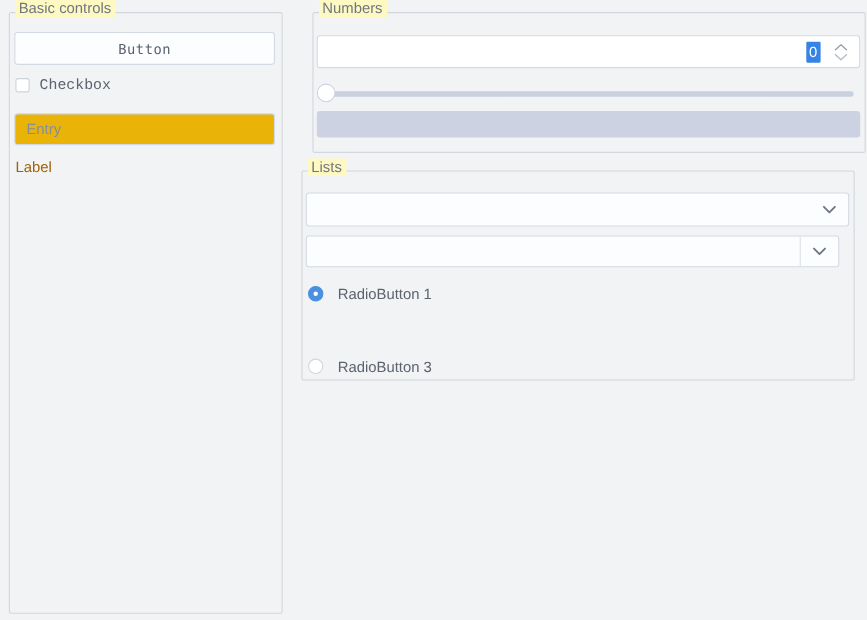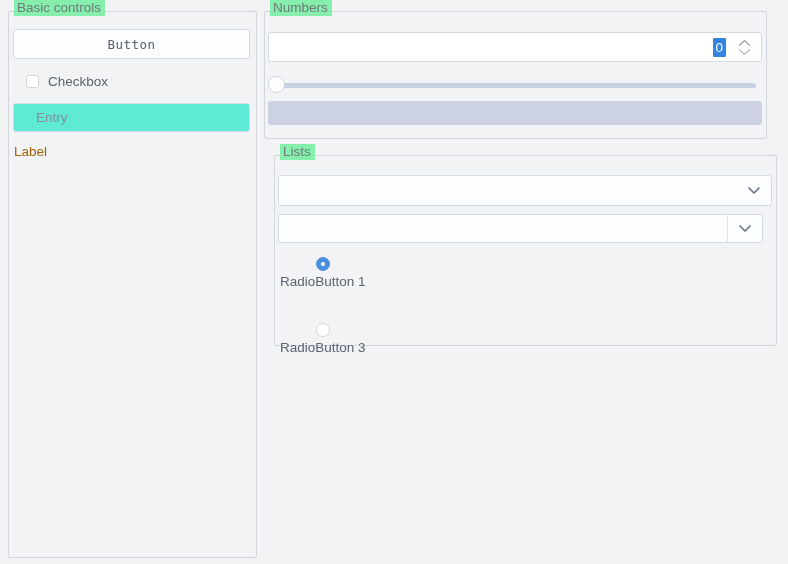--- a/index.html
+++ b/index.html
@@ -37,7 +37,7 @@
     left: 6px;
     top: 0;
     padding: 0 4px 0 3px;
-    background: #86efac;
+    background: #fef9c3;
     font-size: 13.5px;
     color: #70777f;
     line-height: 16px;

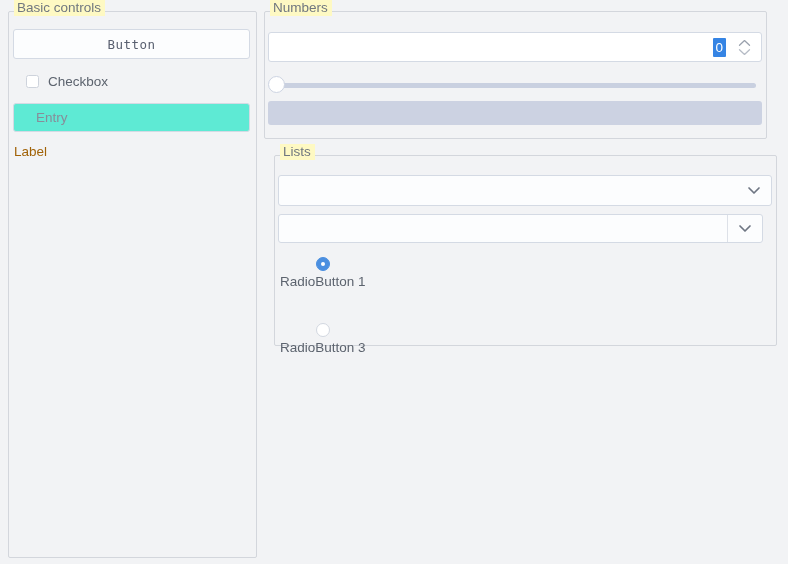--- a/index.html
+++ b/index.html
@@ -51,7 +51,7 @@
 
   
   #basic-group  { left: 8px;   top: 0px;   width: 249px; height: 558px; }
-  #numbers-group{ left: 264px; top: 0px;   width: 503px; height: 139px; }
+  #numbers-group{ left: 284px; top: 0px;   width: 503px; height: 139px; }
   #lists-group  { left: 274px; top: 144px; width: 503px; height: 202px; }
 
   

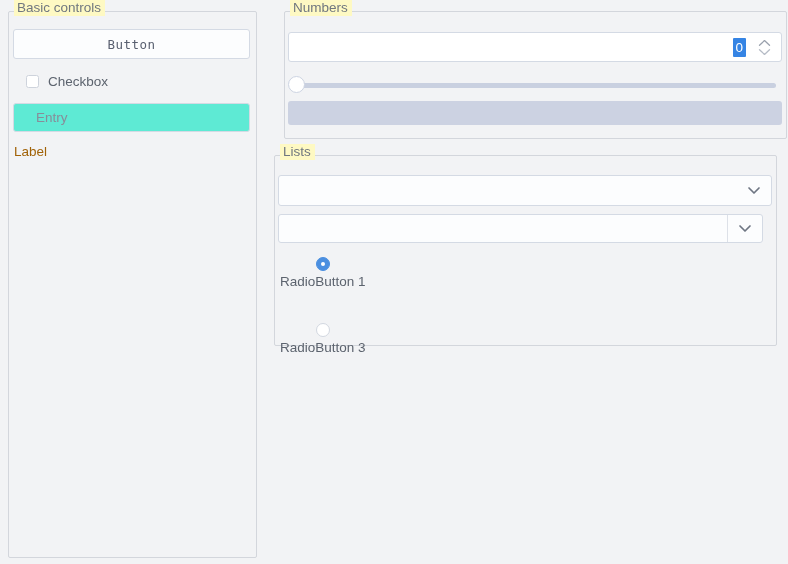--- a/index.html
+++ b/index.html
@@ -78,12 +78,13 @@
   
   .checkrow {
     position: absolute;
-    left: 18px;
+    left: 6px;
     top: 60px;
     height: 20px;
     display: flex;
-    align-items: center;
+    align-items: flex-start;
     gap: 9px;
+    font-family: Liberation Mono, monospace;
   }
   .checkbox-box {
     width: 13px;

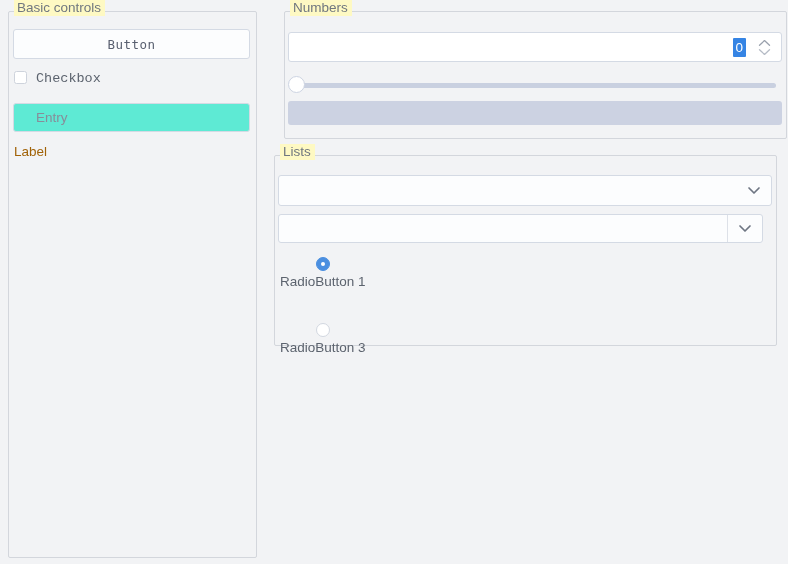--- a/index.html
+++ b/index.html
@@ -105,10 +105,10 @@
     width: 237px;
     height: 29px;
     box-sizing: border-box;
-    background: #5eead4;
+    background: #eab308;
     border: 1px solid #d4dae4;
     border-radius: 3px;
-    padding: 0 22px;
+    padding: 0 10px;
     font-family: "Liberation Sans", sans-serif;
     font-size: 13.5px;
     color: #5c636e;

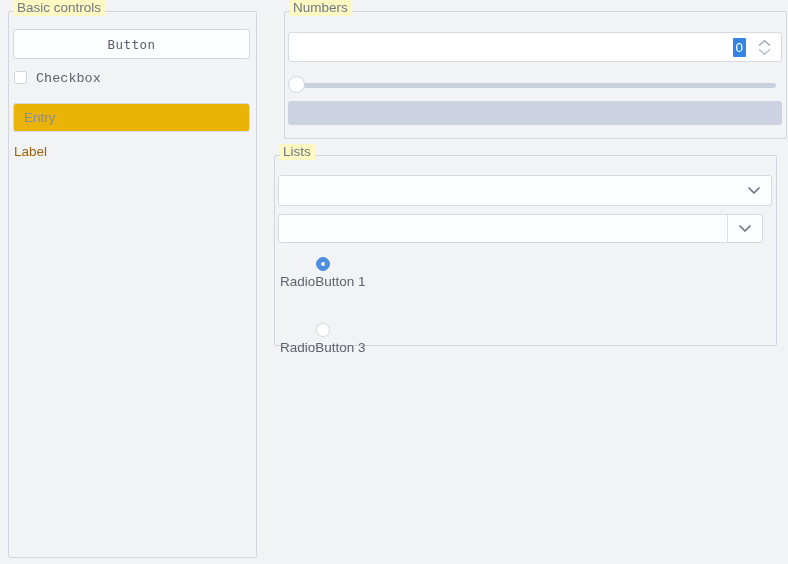--- a/index.html
+++ b/index.html
@@ -252,8 +252,7 @@
     height: 20px;
     display: flex;
     align-items: center;
-    gap: 3px;
-    flex-direction: column;
+    gap: 13px;
   }
   #radio-0 { top: 102px; }
   #radio-1 { top: 135px; }

